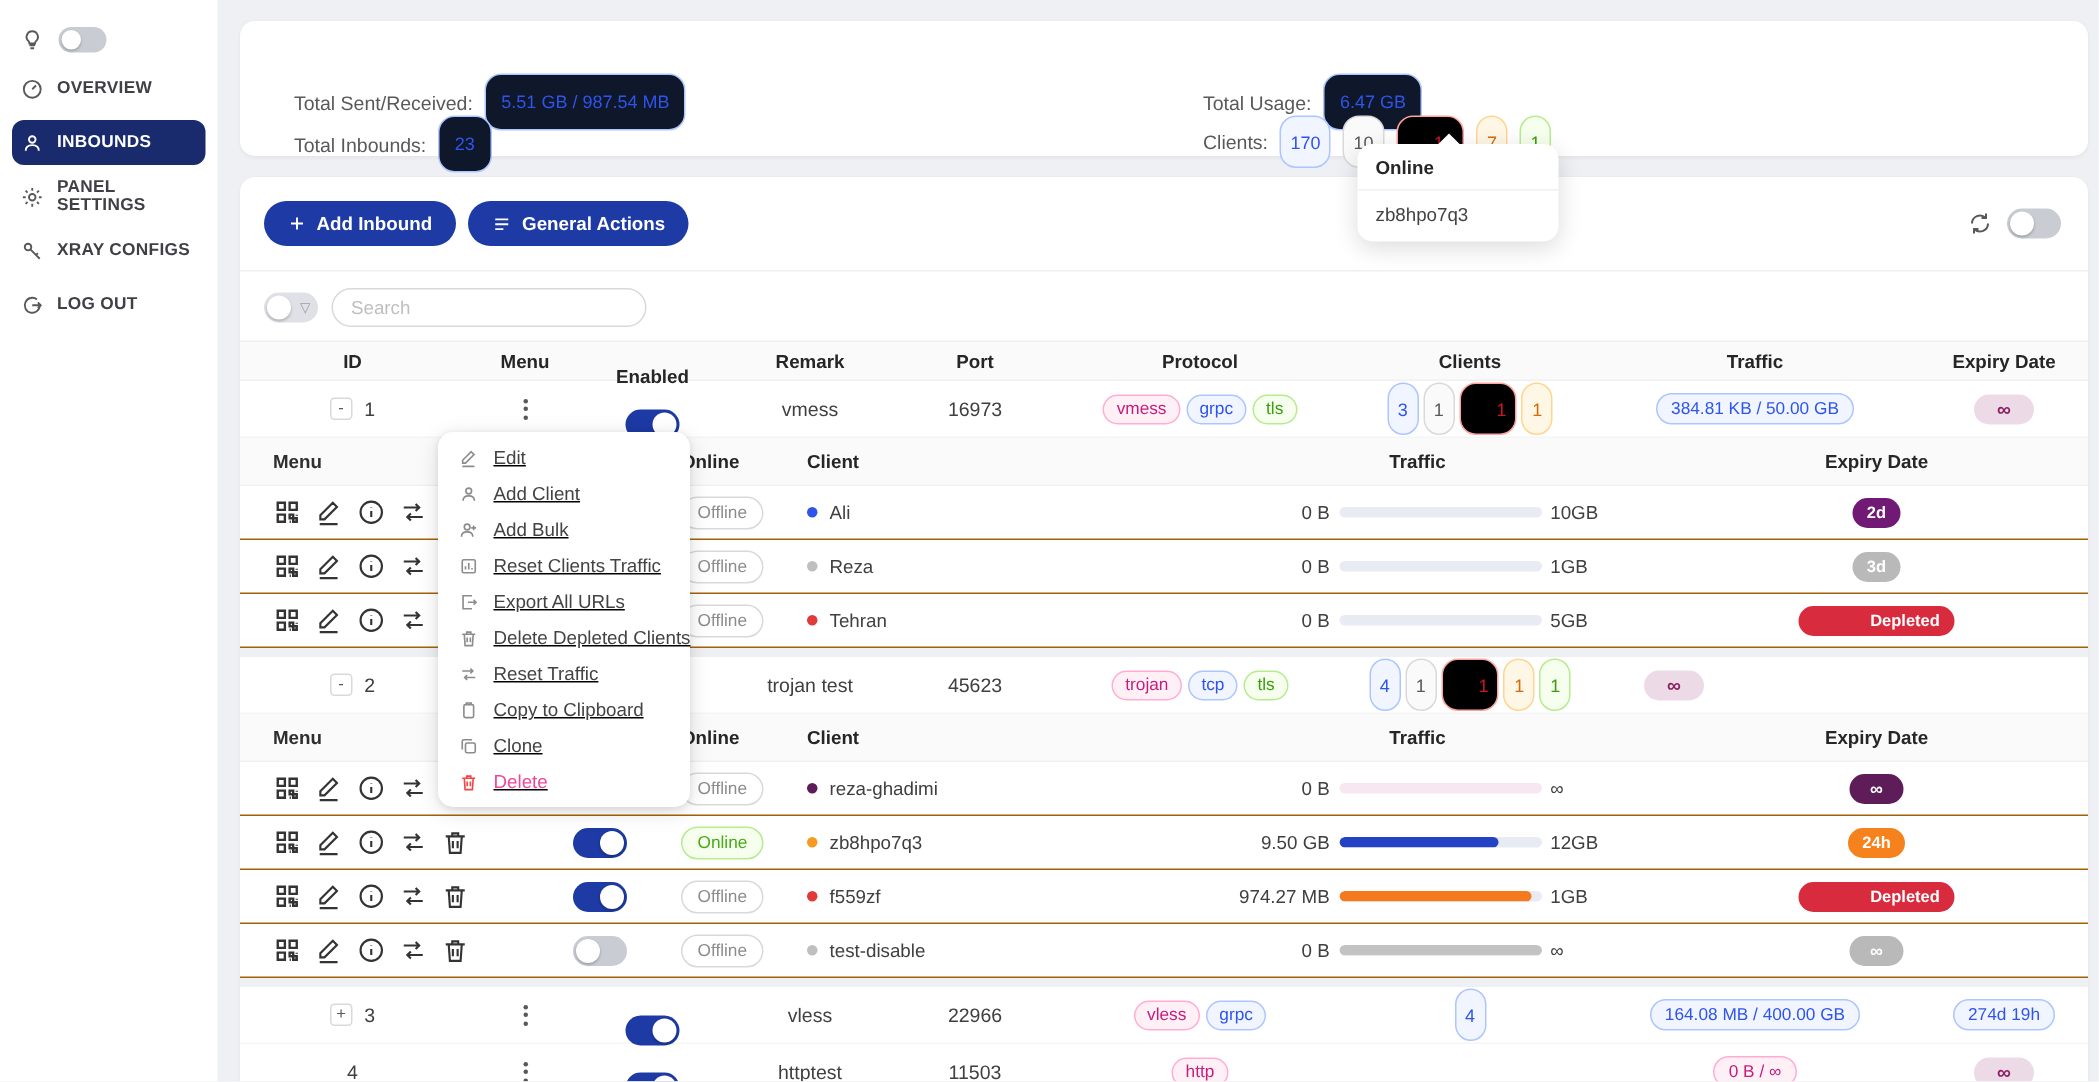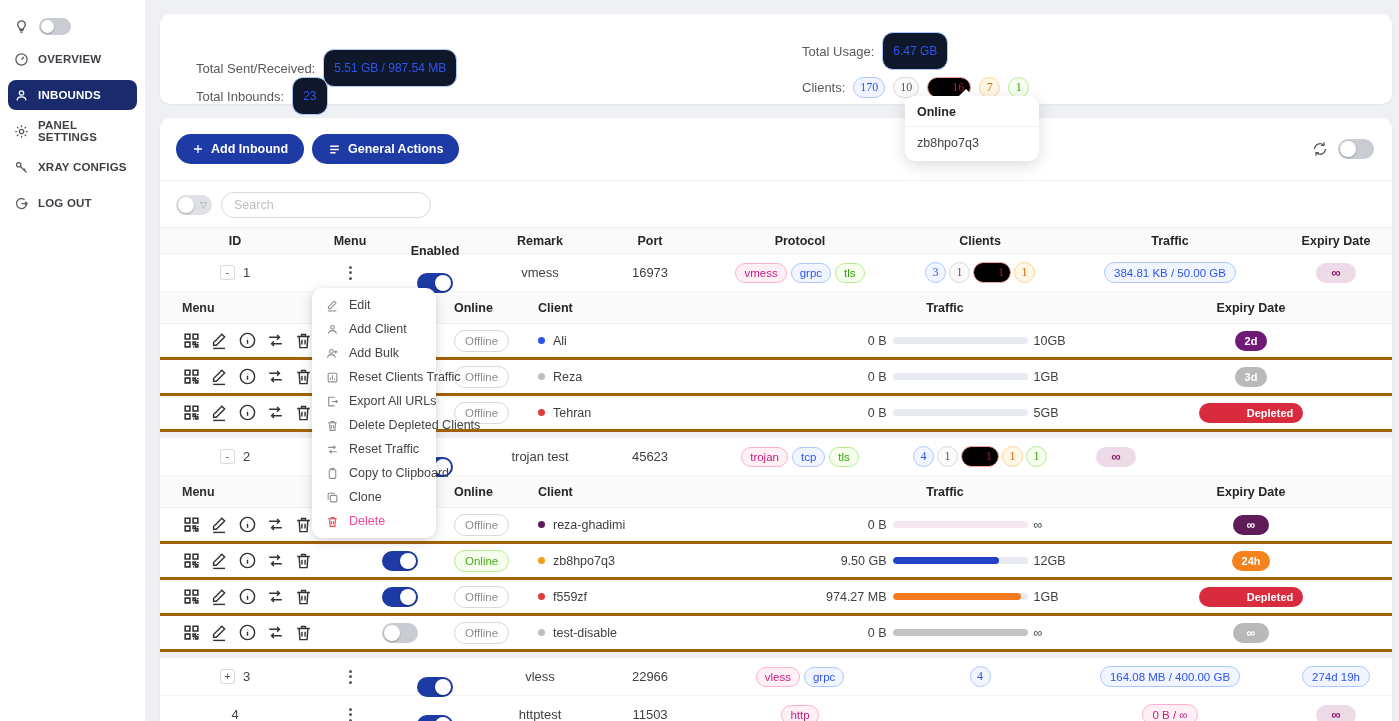--- a/index.html
+++ b/index.html
@@ -187,7 +187,7 @@
       <span>Total Inbounds:</span>
       <span class="stat-pill">23</span>
     </div>
-    <div class="stat" style="left:642px; top:18px;justify-content:space-between;">
+    <div class="stat" style="left:642px; top:35px;justify-content:space-between;">
       <span>Total Usage:</span>
       <span class="stat-pill">6.47 GB</span>
     </div>

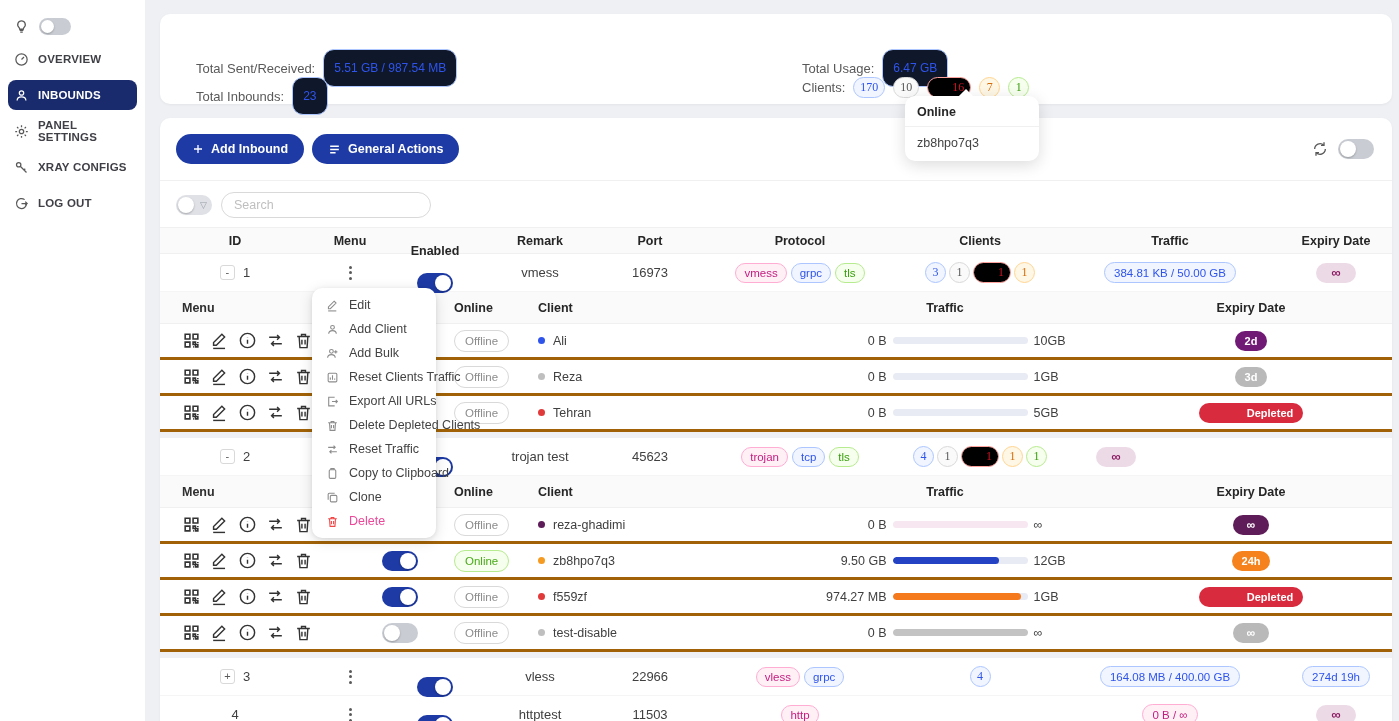--- a/index.html
+++ b/index.html
@@ -29,7 +29,7 @@
   .stat { position: absolute; display: flex; align-items: center; gap: 8px; font-size: 13px; color: #595959; }
   .stat-pill { border: 1px solid #adc6ff; background: #0f172a; color: #2f54eb; border-radius: 11px; height: 38px; display: inline-flex; align-items: center; padding: 0 10px; font-size: 12px; white-space: nowrap; }
 
-  .cbadge { height: 21px; min-width: 21px; border-radius: 11px; border: 1px solid; display: inline-flex; align-items: center; justify-content: center; padding: 0 6px; font-size: 12px; font-family: Liberation Serif, serif; }
+  .cbadge { height: 35px; min-width: 21px; border-radius: 11px; border: 1px solid; display: inline-flex; align-items: center; justify-content: center; padding: 0 6px; font-size: 12px; }
   .cb-blue   { color: #2f54eb; border-color: #adc6ff; background: #f0f5ff; }
   .cb-gray   { color: #595959; border-color: #d9d9d9; background: #fafafa; }
   .cb-red    { color: #cf1322; border-color: #ffa39e; background: #000000; padding-left: 24px; }

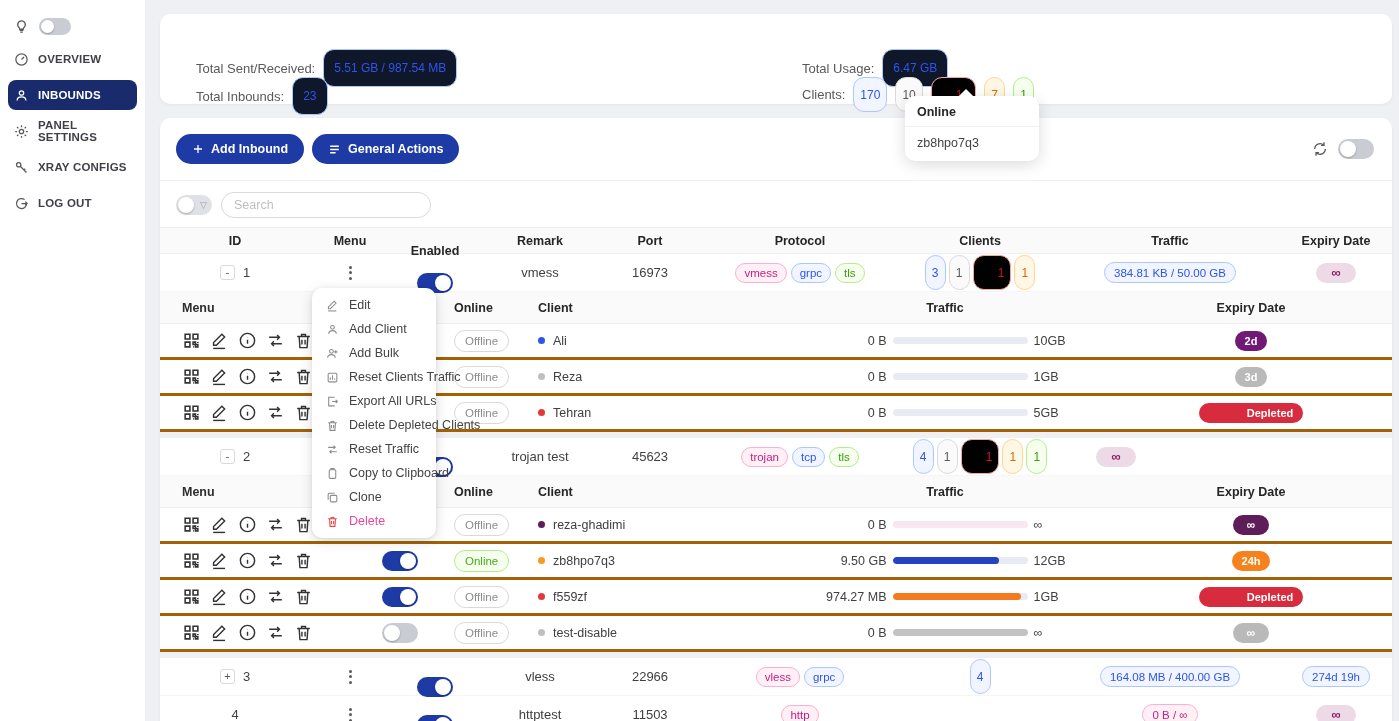--- a/index.html
+++ b/index.html
@@ -121,7 +121,7 @@
   .row-icons svg { width: 19px; height: 19px; color: #333; }
 
   
-  .ctx { position: absolute; left: 312px; top: 288px; width: 124px; background: #fff; border-radius: 10px; box-shadow: 0 3px 14px rgba(0,0,0,.13), 0 1px 4px rgba(0,0,0,.08); padding: 5px 0; z-index: 30; }
+  .ctx { position: absolute; left: 292px; top: 288px; width: 168px; background: #fff; border-radius: 10px; box-shadow: 0 3px 14px rgba(0,0,0,.13), 0 1px 4px rgba(0,0,0,.08); padding: 5px 0; z-index: 30; text-decoration: underline; }
   .ctx-item { display: flex; align-items: center; gap: 10px; height: 24px; padding: 0 14px; font-size: 12.5px; color: #434343; cursor: pointer; white-space: nowrap; }
   .ctx-item svg { width: 13px; height: 13px; color: #8c8c8c; flex: 0 0 auto; }
   .ctx-item.danger { color: #ec4899; }

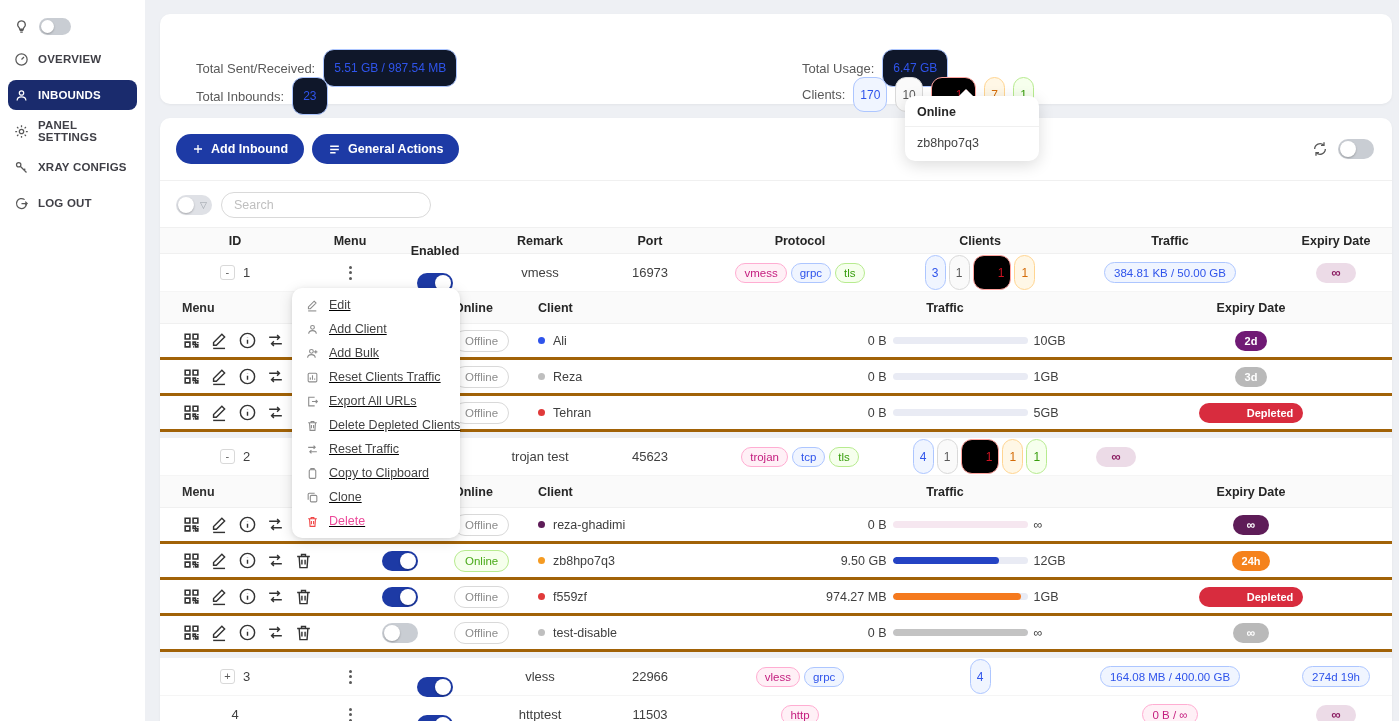--- a/index.html
+++ b/index.html
@@ -58,7 +58,7 @@
   .thead { height: 27px; background: #fafafa; border-top: 1px solid #f0f0f0; border-bottom: 1px solid #f0f0f0; font-size: 12.5px; font-weight: 700; color: #262626; }
   .trow { height: 38px; border-bottom: 1px solid #f5f5f5; font-size: 13px; color: #404040; }
   .sub-head { height: 32px; background: #fafafa; border-bottom: 1px solid #f0f0f0; font-size: 12.5px; font-weight: 700; color: #262626; }
-  .srow { height: 36px; border-bottom: 3px solid #a16207; font-size: 12.5px; color: #404040; }
+  .srow { height: 36px; border-bottom: 1px solid #a16207; font-size: 12.5px; color: #404040; }
   .band { height: 6px; background: #eef0f4; }
 
   .c-id { width: 150px; display: flex; justify-content: center; align-items: center; gap: 8px; }

